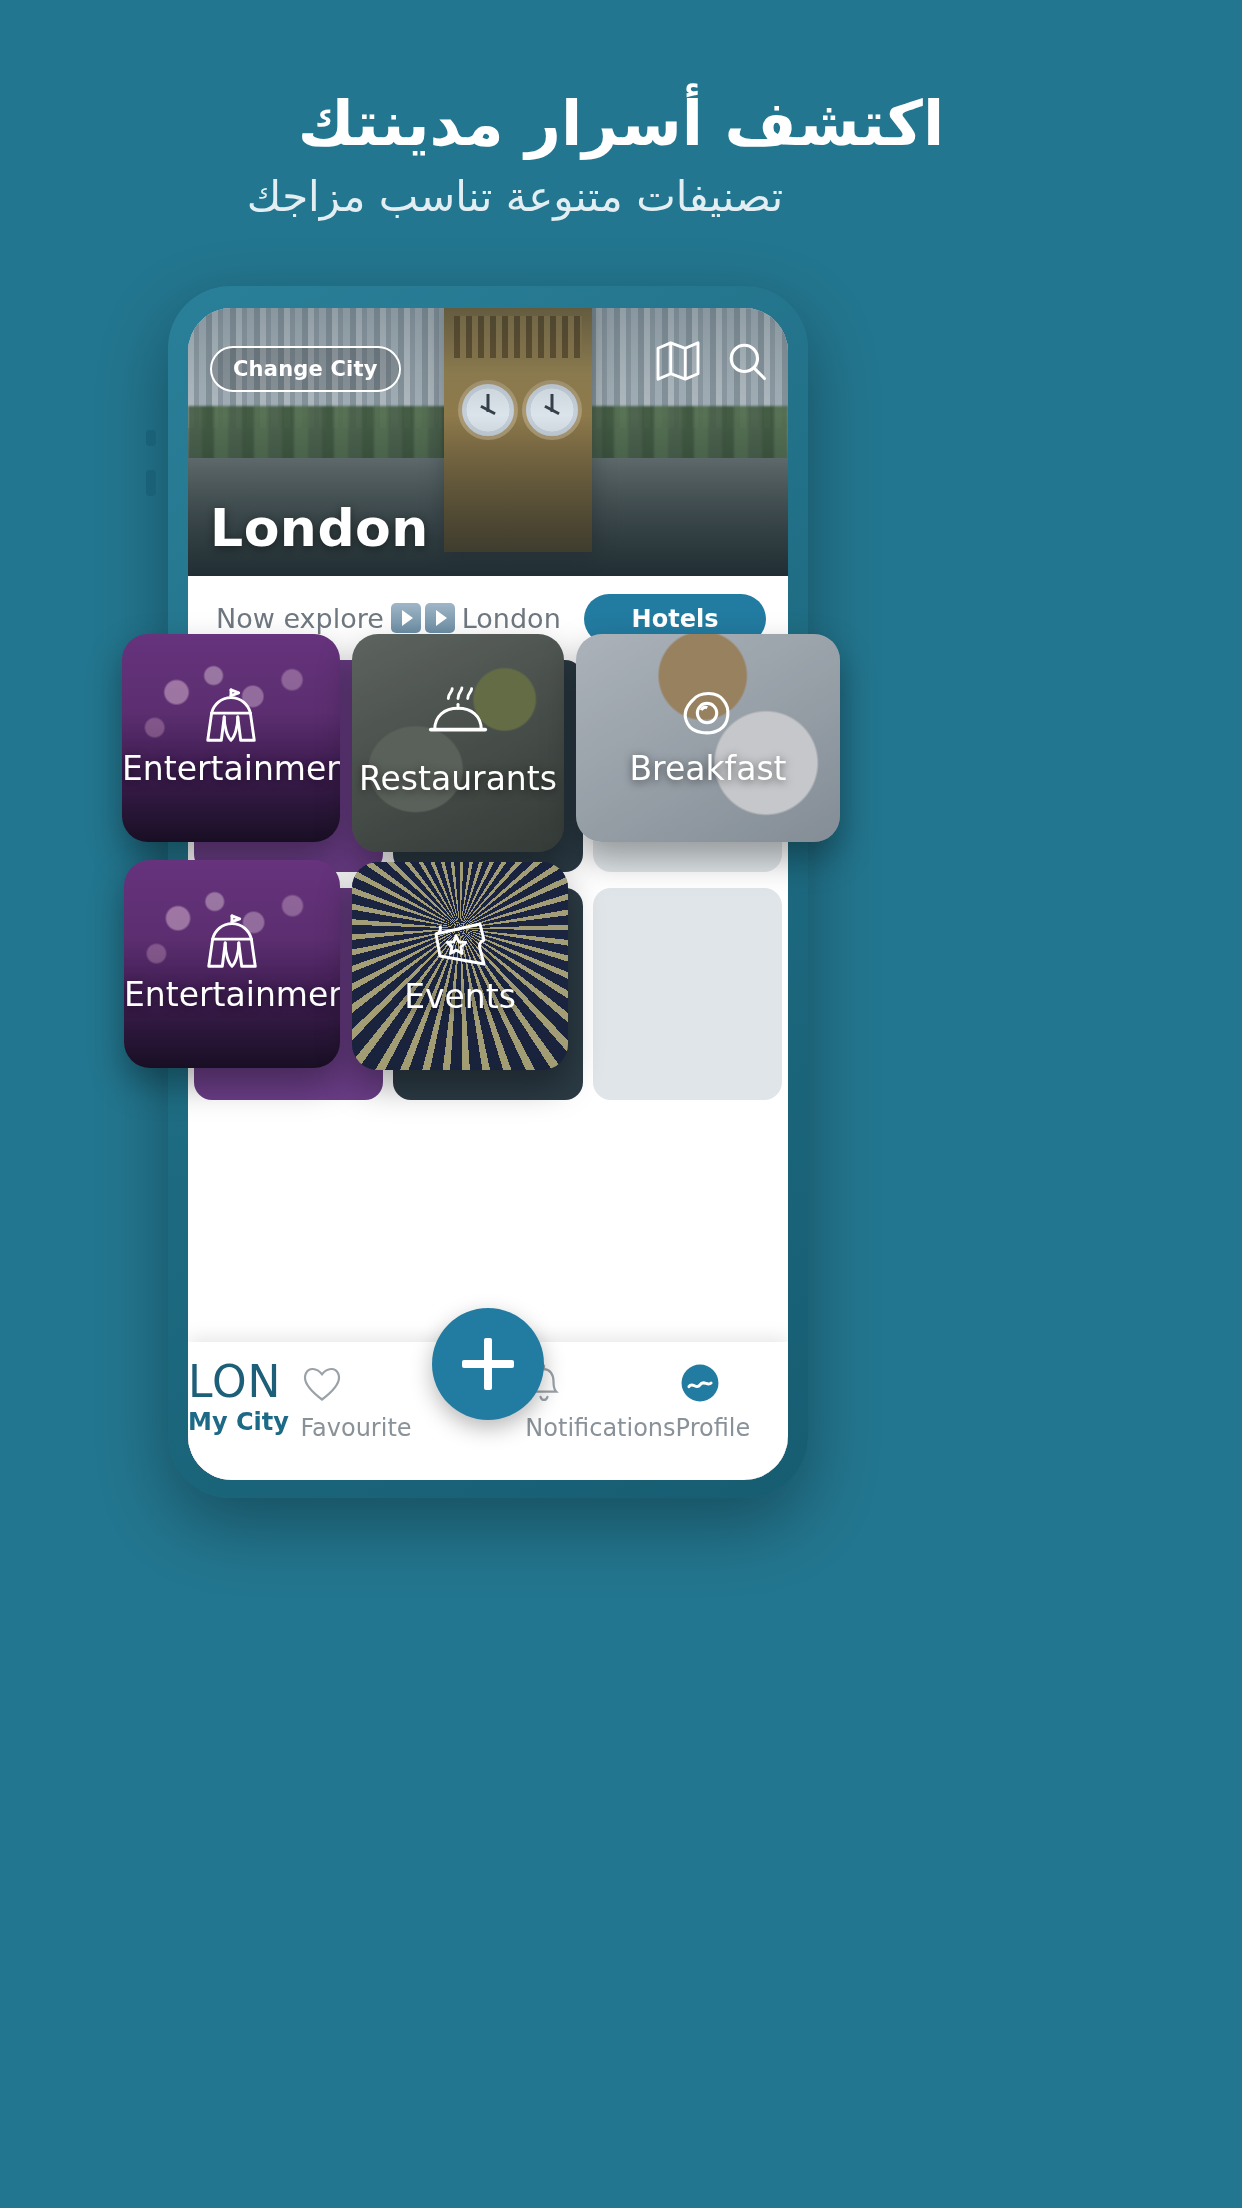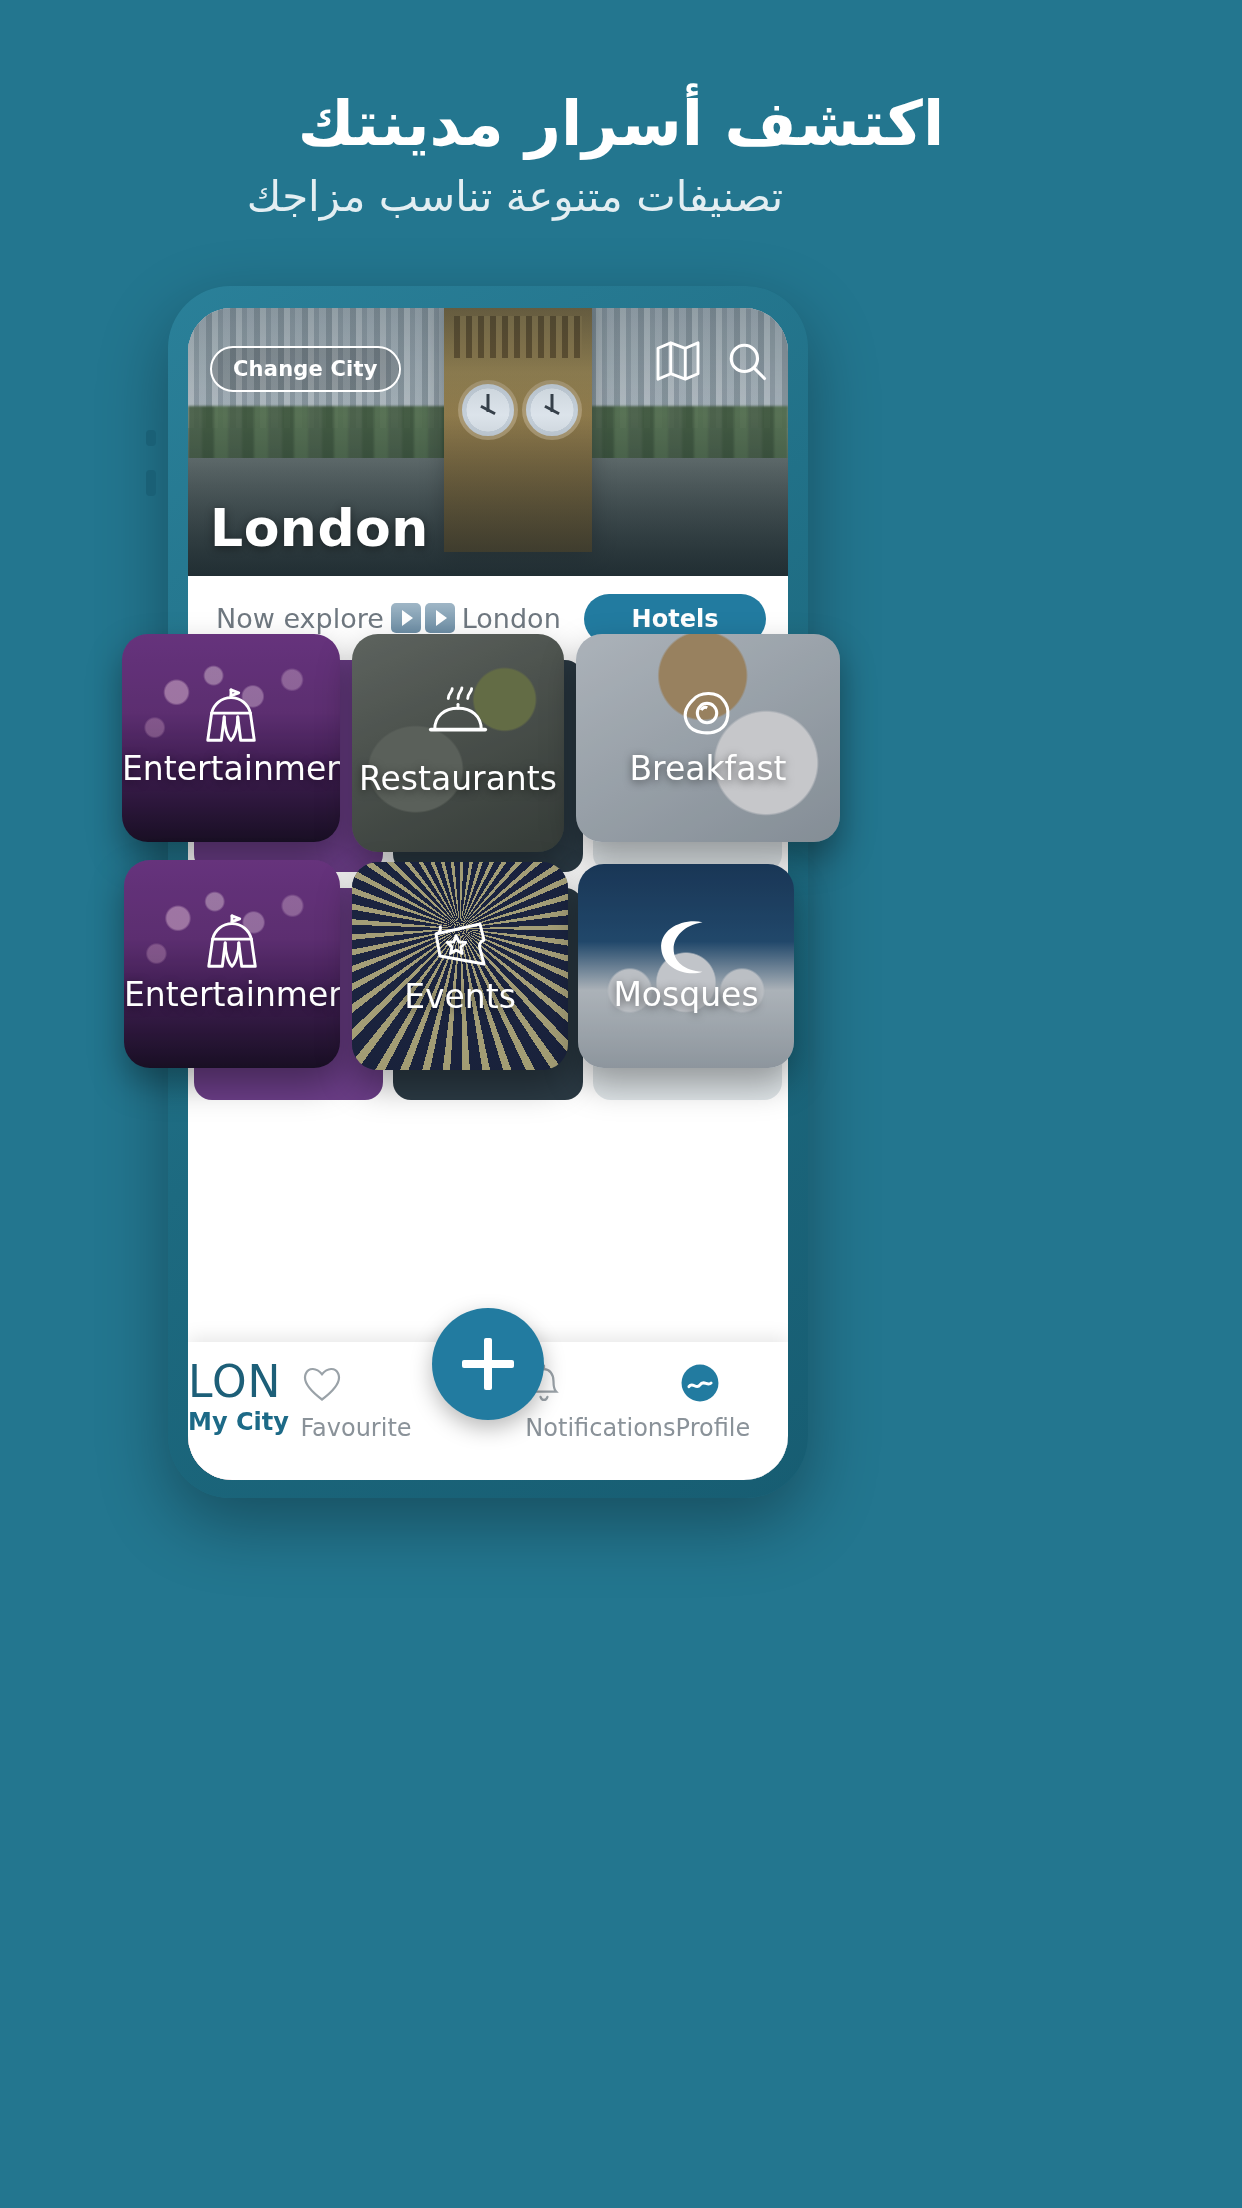--- a/index.html
+++ b/index.html
@@ -426,16 +426,6 @@
       <div class="lbl">Events</div>
     </div>
 
-    <div class="cat" style="left:578px;top:864px;width:216px;height:204px;">
-      <div class="bg bg-msq"></div>
-        <div class="veil"></div>
-      <div class="ic">
-        <svg width="66" height="62" viewBox="0 0 32 30" fill="none">
-          <path d="M24 3 C15 4.5 10 10 10 16 C10 22 15 26.5 24 27 C17 29.5 5 26 4 16 C3 6 15 1 24 3 Z" fill="#ffffff"></path>
-        </svg>
-      </div>
-      <div class="lbl">Mosques</div>
-    </div>
 
   </div>
 </div>

